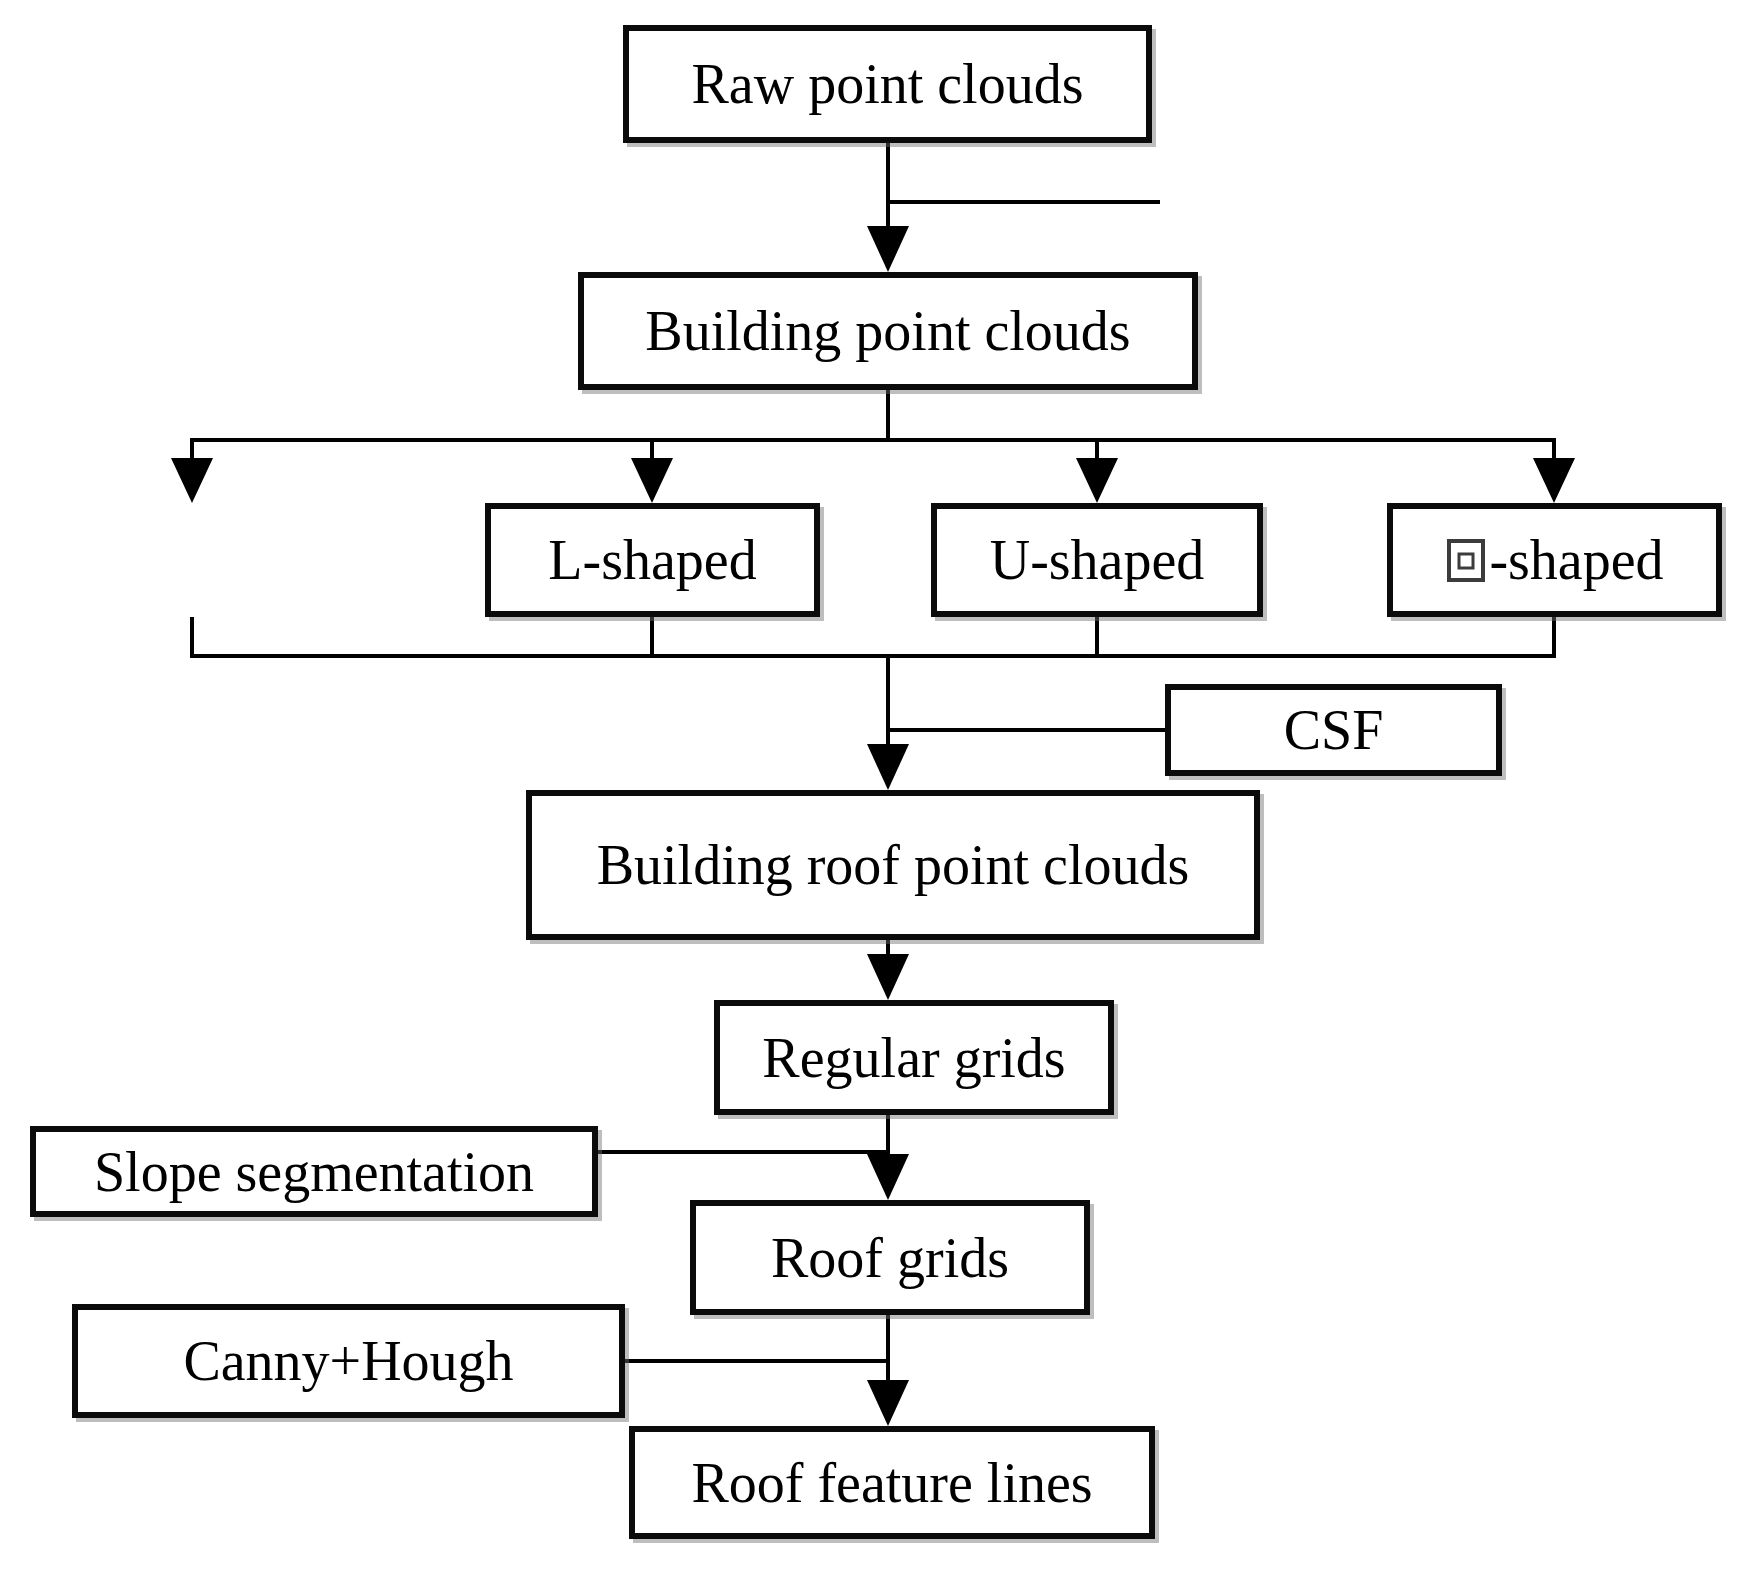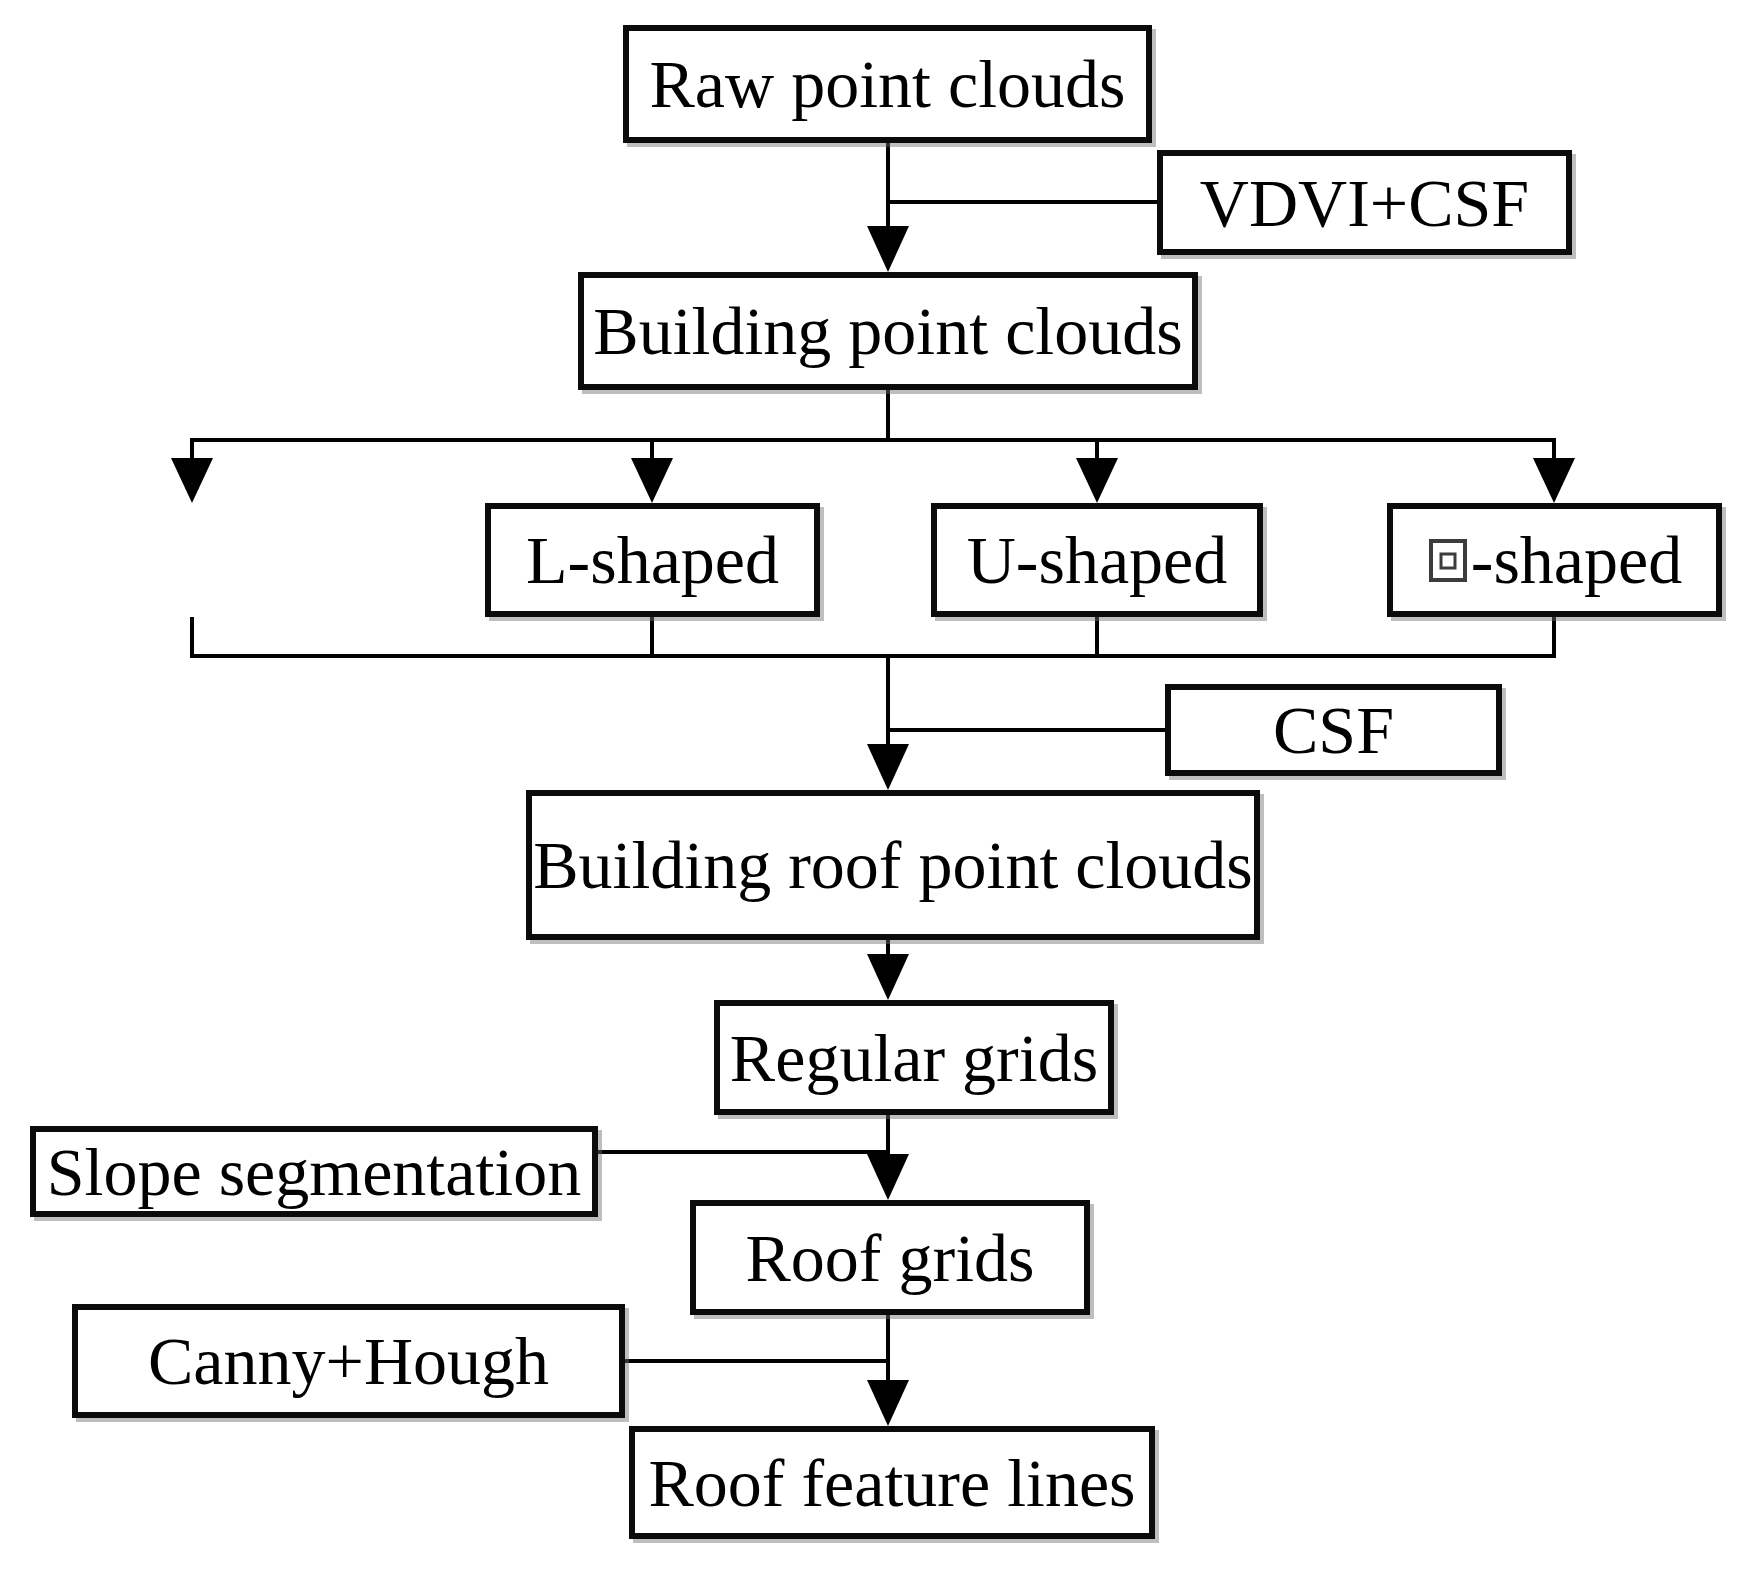--- a/index.html
+++ b/index.html
@@ -21,7 +21,7 @@
     display:flex;
     align-items:center;
     justify-content:center;
-    font-size:68px;
+    font-size:56px;
     line-height:1;
     text-align:center;
     white-space:nowrap;

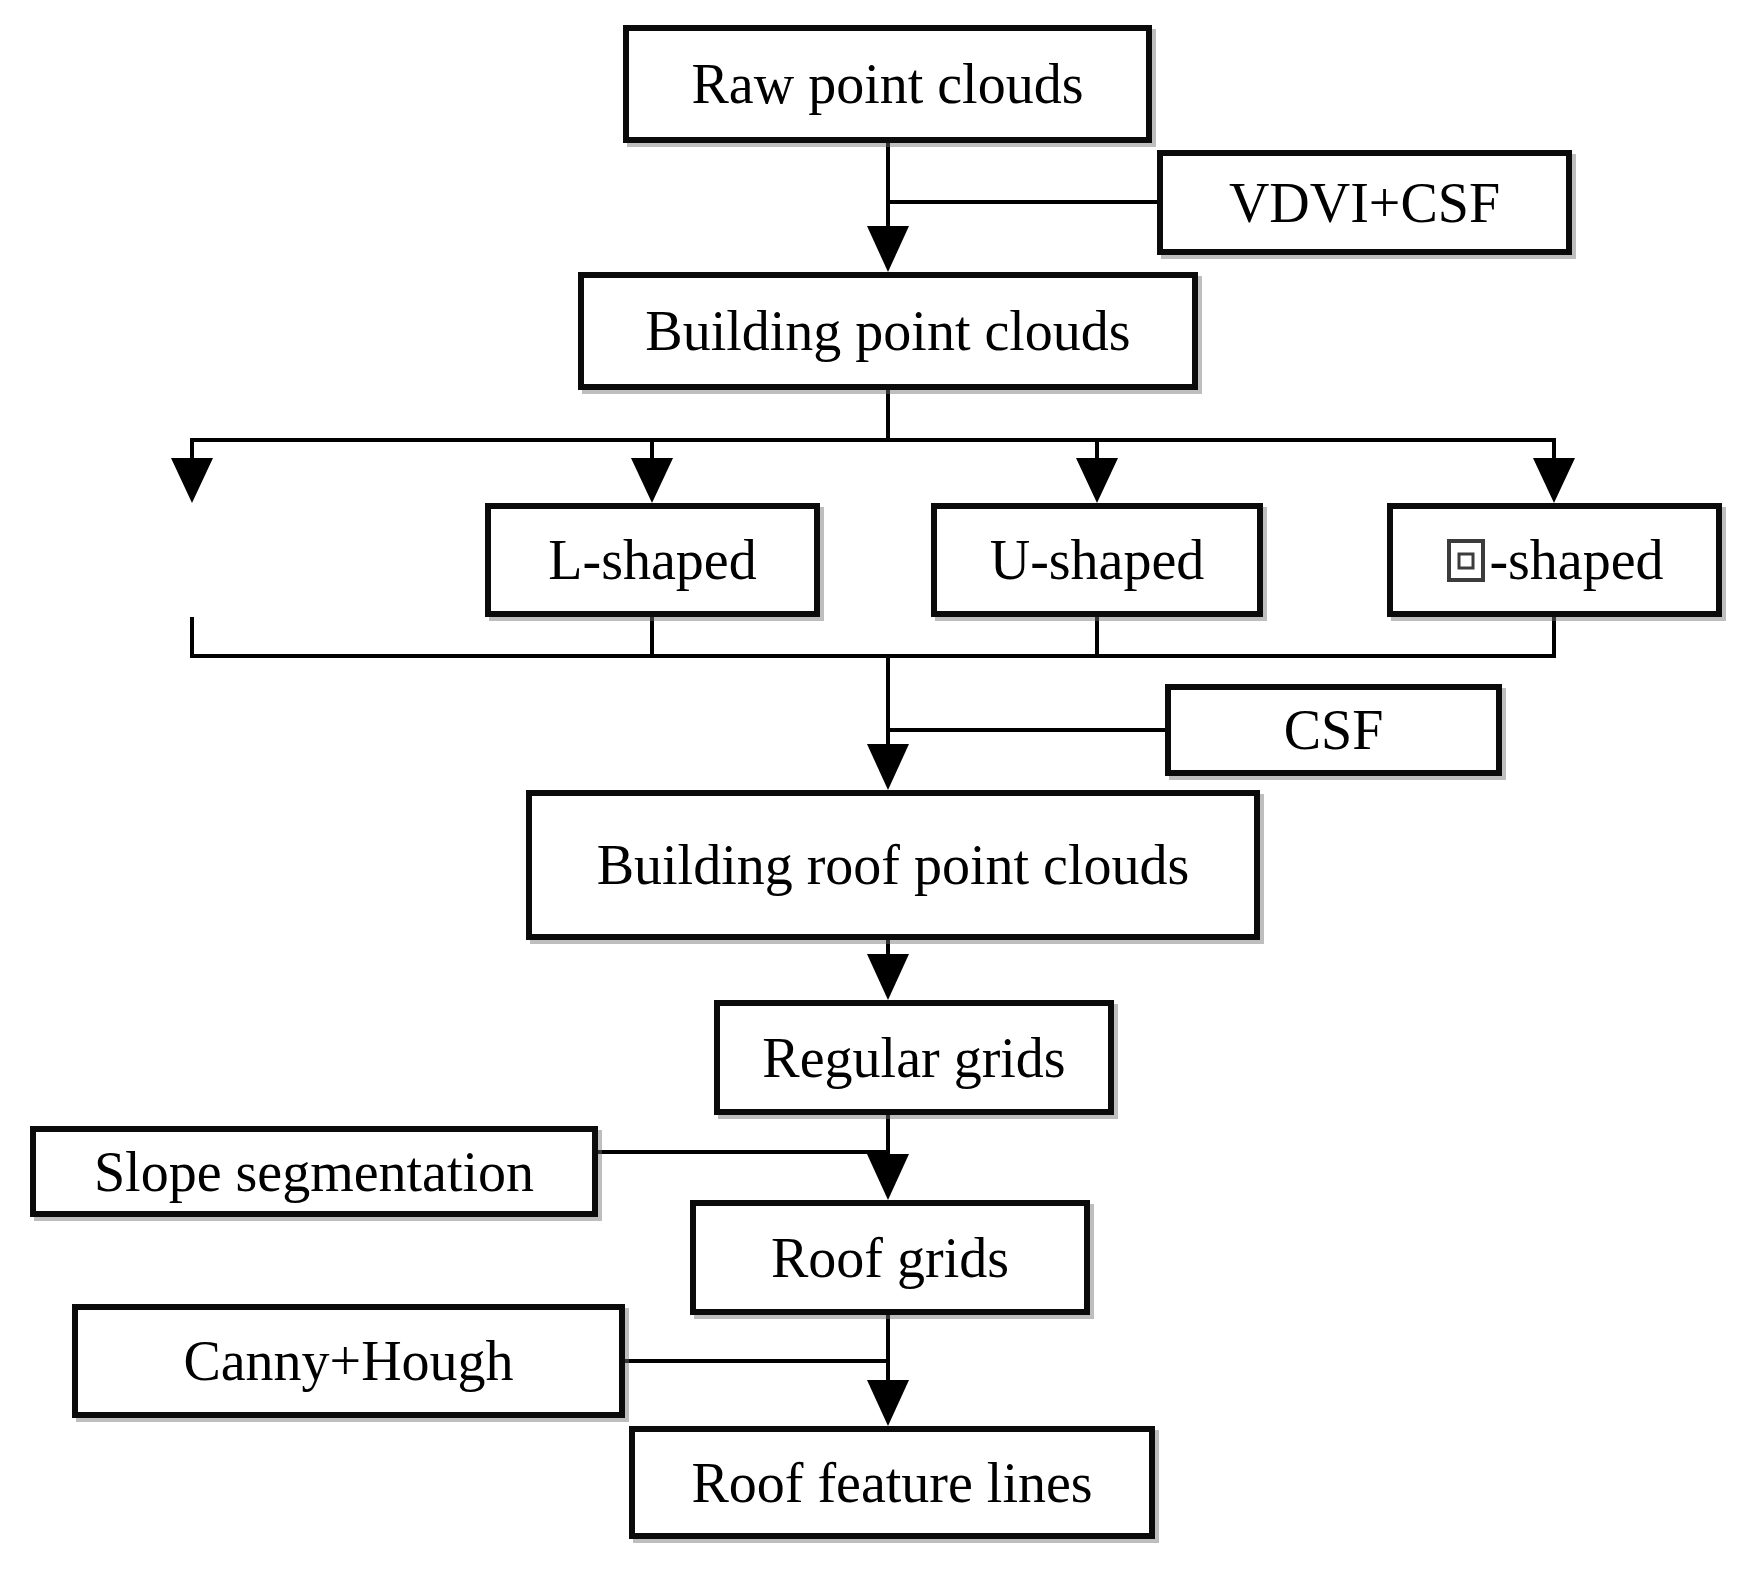--- a/index.html
+++ b/index.html
@@ -81,9 +81,6 @@
     <span>Raw point clouds</span>
   </div>
 
-  <div class="node" style="left:1157px;top:150px;width:415px;height:105px">
-    <span>VDVI+CSF</span>
-  </div>
 
   <div class="node" style="left:578px;top:272px;width:620px;height:118px">
     <span>Building point clouds</span>

